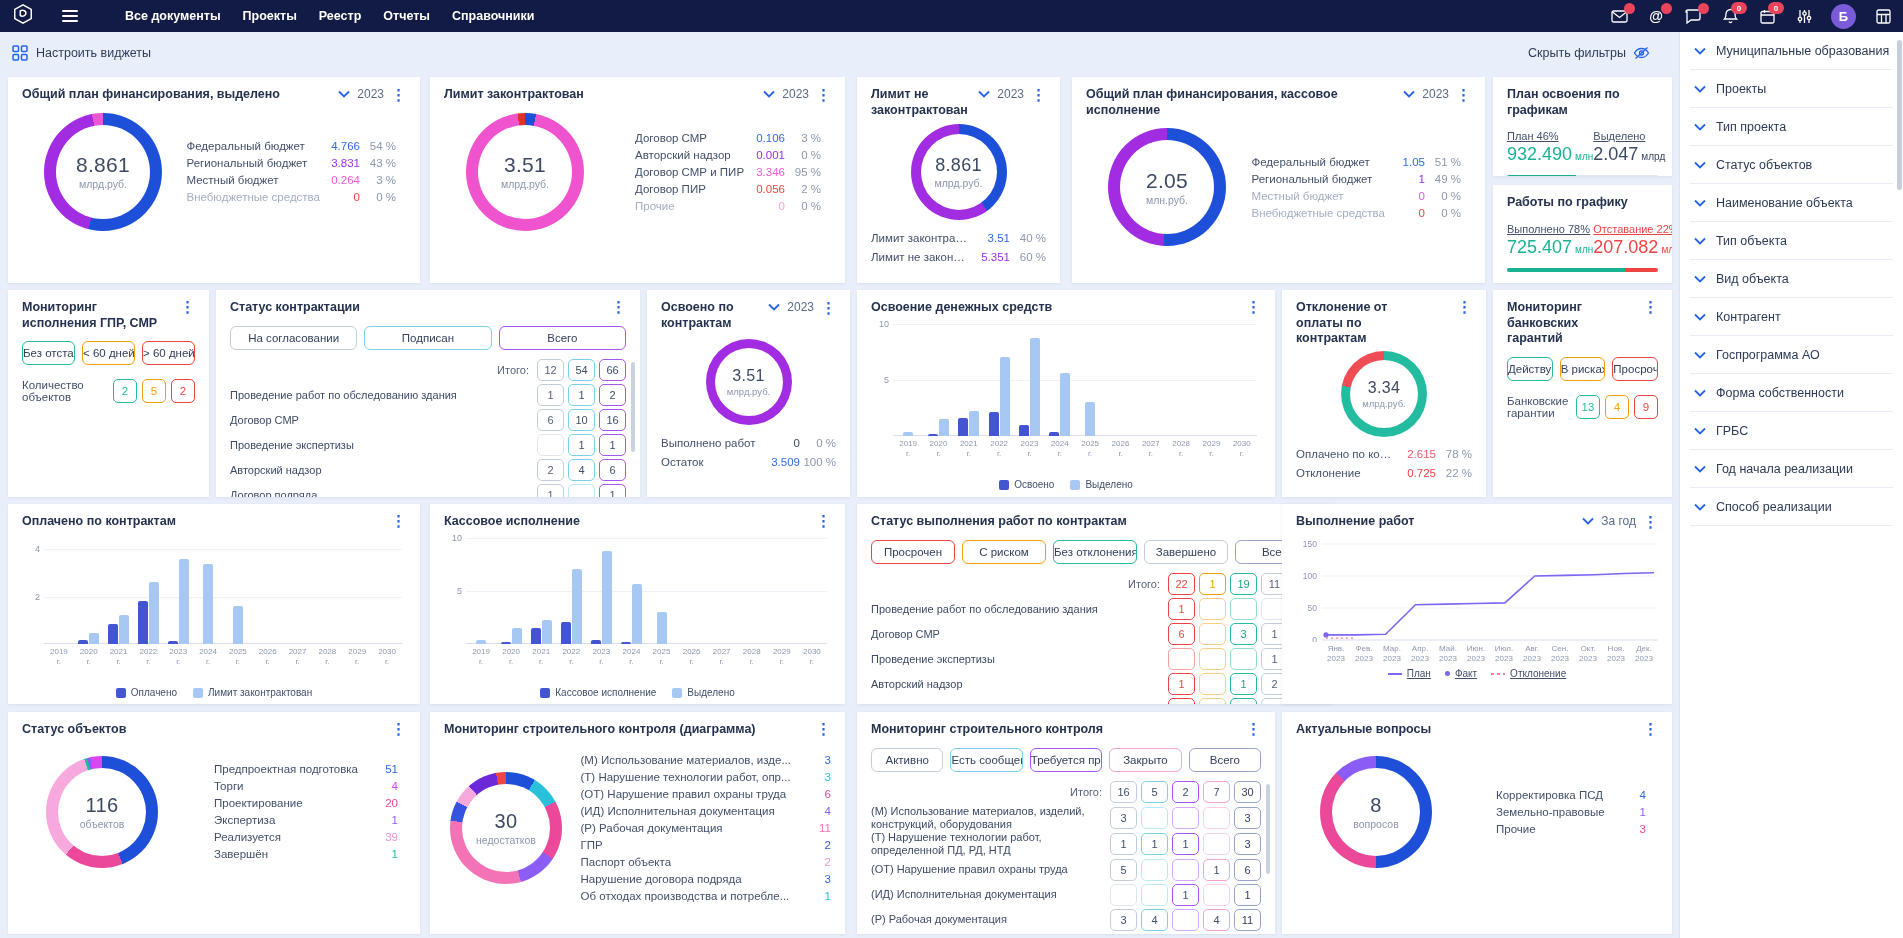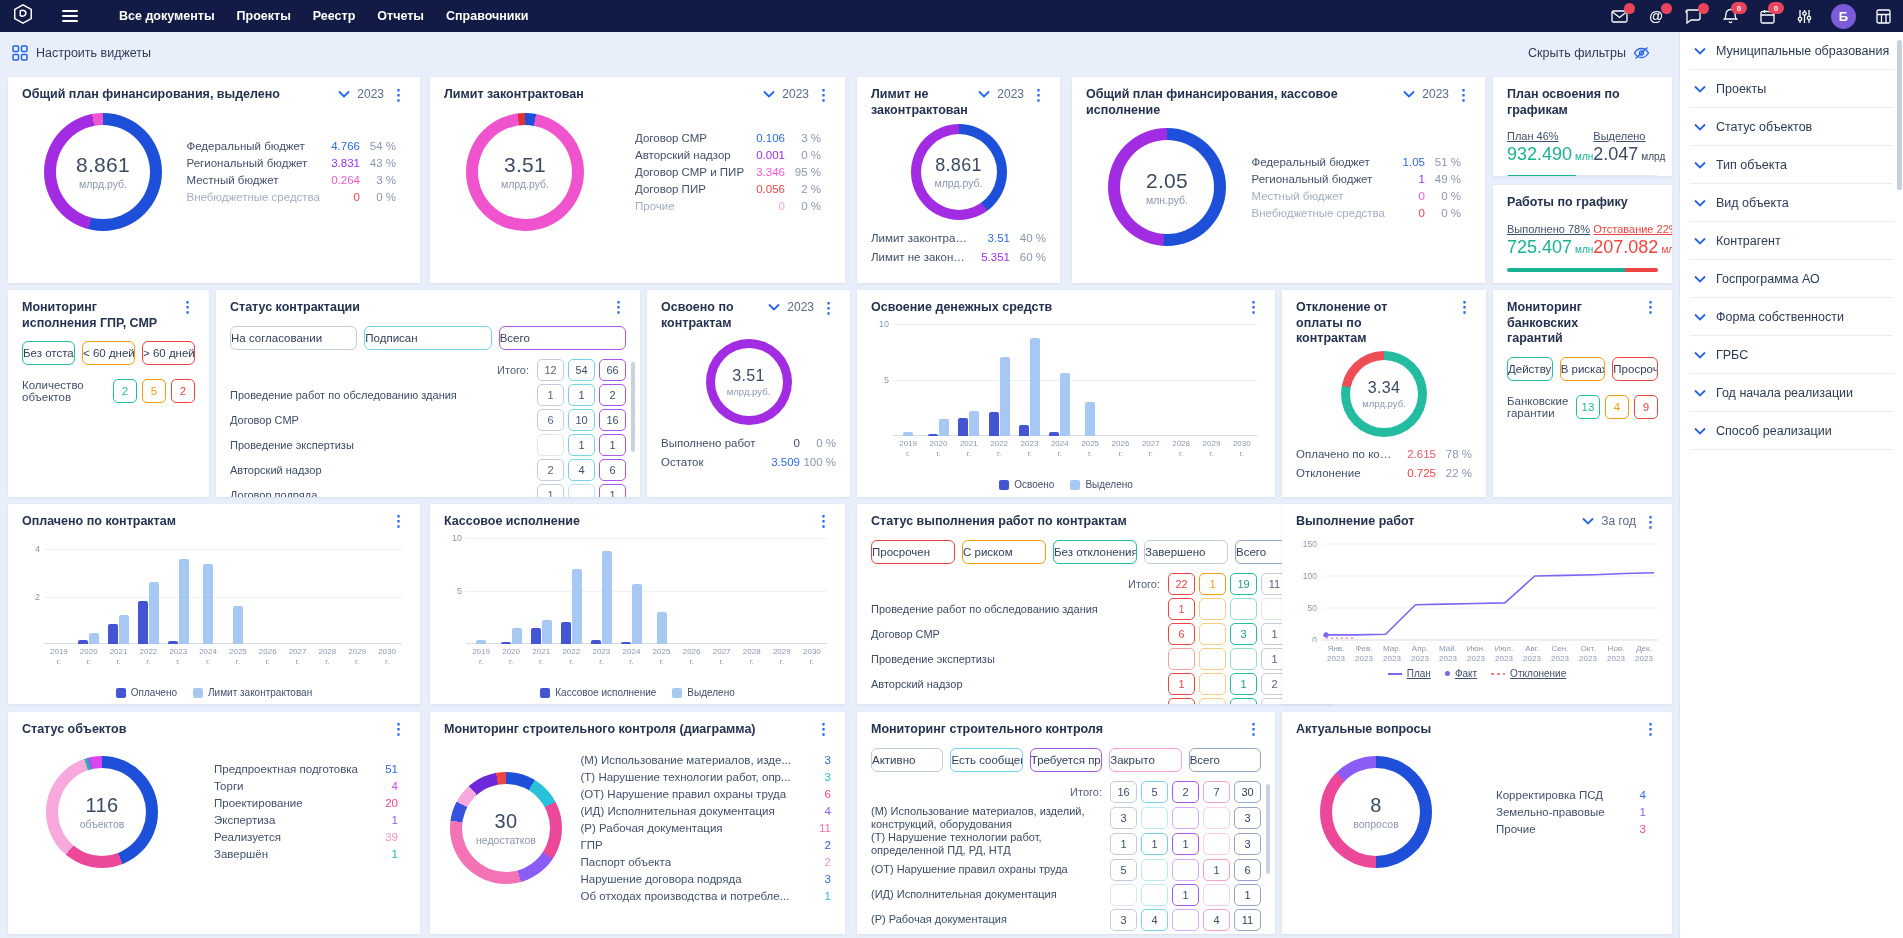--- a/index.html
+++ b/index.html
@@ -10,7 +10,7 @@
   .logo{width:22px;height:22px;}
   .burger{display:flex;flex-direction:column;gap:3px;cursor:pointer;margin-left:14px;}
   .burger i{display:block;width:16px;height:2px;background:#fff;border-radius:1px;}
-  .nav-menu{display:flex;gap:22px;margin-left:16px;padding-left:25px;}
+  .nav-menu{display:flex;gap:22px;margin-left:22px;padding-left:25px;}
   .nav-item{color:#fff;font-size:12.5px;font-weight:700;cursor:pointer;white-space:nowrap;}
   .nav-right{margin-left:auto;display:flex;align-items:center;gap:17px;padding-right:10px;}
   .nicon{position:relative;width:20px;height:20px;display:flex;align-items:center;justify-content:center;cursor:pointer;}

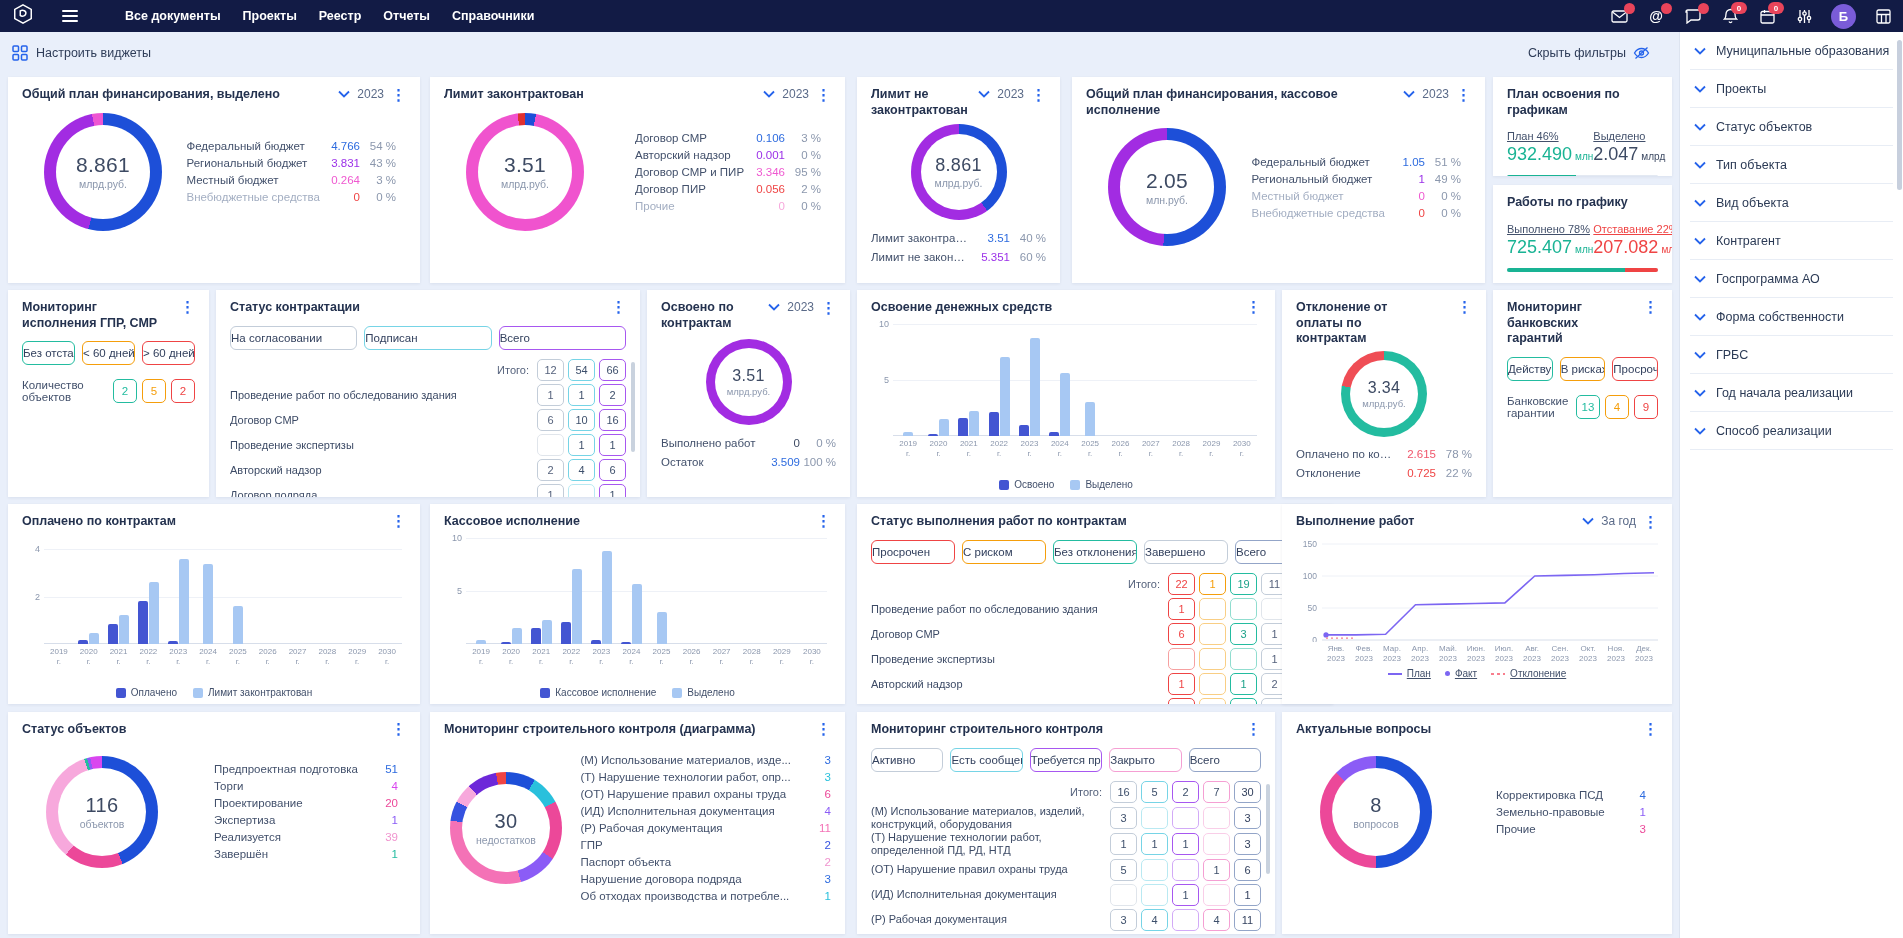--- a/index.html
+++ b/index.html
@@ -219,6 +219,14 @@
           <path d="M1 1.5 6 6.5 11 1.5"></path>
         </svg>
       </span>
+      <span>Тип проекта</span>
+    </div>
+    <div class="sb-item">
+      <span class="sb-chev">
+        <svg width="12" height="8" viewBox="0 0 12 8" fill="none" stroke="#2563eb" stroke-width="1.8">
+          <path d="M1 1.5 6 6.5 11 1.5"></path>
+        </svg>
+      </span>
       <span>Статус объектов</span>
     </div>
     <div class="sb-item">

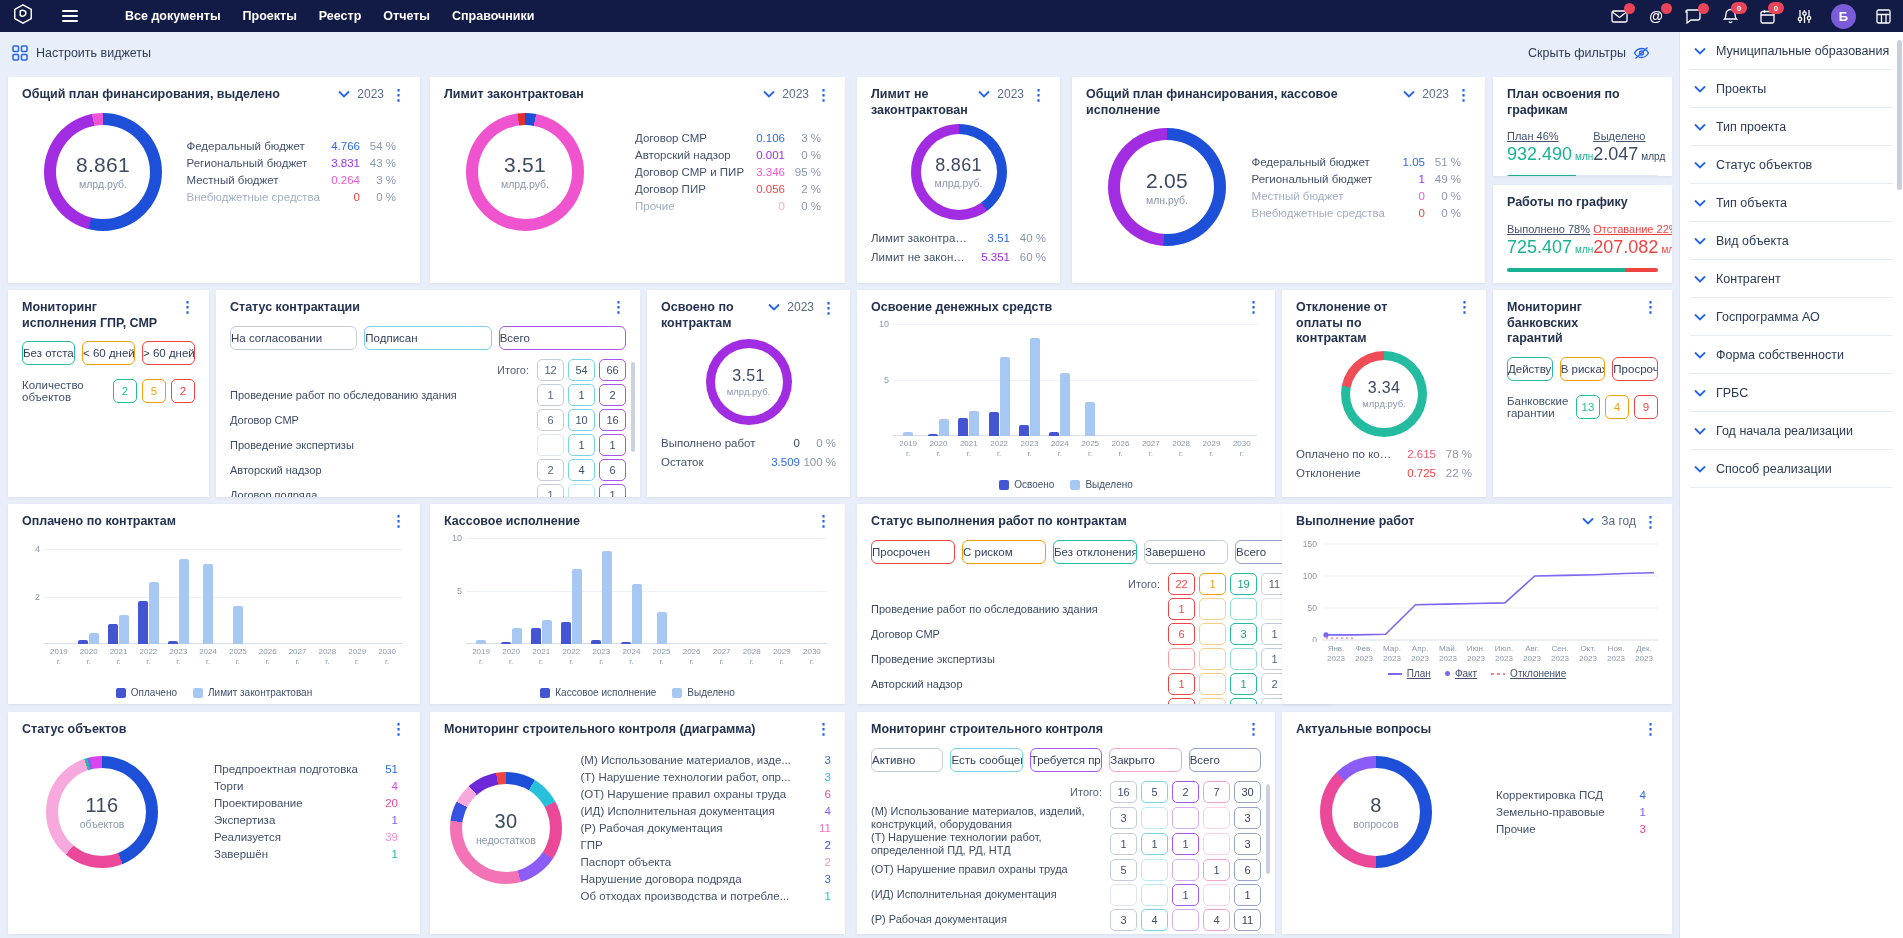--- a/index.html
+++ b/index.html
@@ -235,6 +235,14 @@
           <path d="M1 1.5 6 6.5 11 1.5"></path>
         </svg>
       </span>
+      <span>Наименование объекта</span>
+    </div>
+    <div class="sb-item">
+      <span class="sb-chev">
+        <svg width="12" height="8" viewBox="0 0 12 8" fill="none" stroke="#2563eb" stroke-width="1.8">
+          <path d="M1 1.5 6 6.5 11 1.5"></path>
+        </svg>
+      </span>
       <span>Тип объекта</span>
     </div>
     <div class="sb-item">

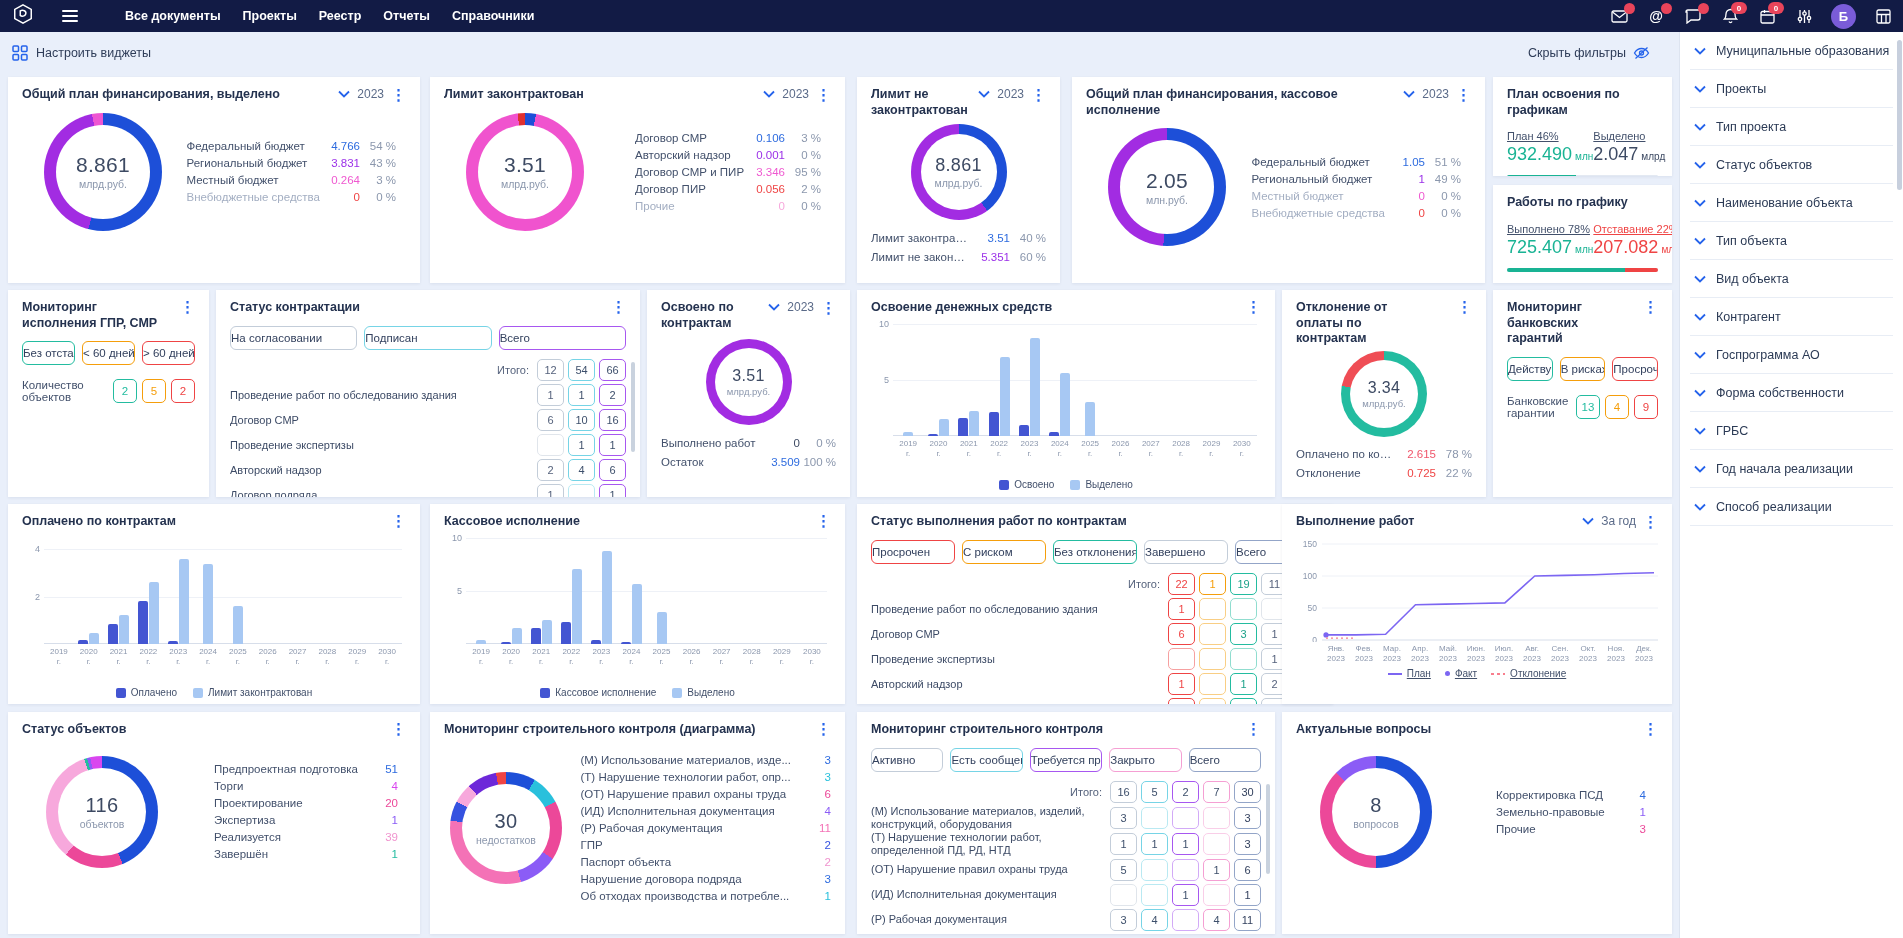--- a/index.html
+++ b/index.html
@@ -64,7 +64,7 @@
   .pbar i{display:block;height:100%;}
   
   .chips{display:flex;gap:7px;margin-top:10px;}
-  .chip{flex:1;border:1px solid;border-radius:6px;background:#fff;font-size:11.5px;color:#33415e;padding:5px 0;white-space:nowrap;overflow:hidden;cursor:pointer;}
+  .chip{flex:1;border:1px solid;border-radius:6px;background:#fff;font-size:11.5px;color:#33415e;text-align:center;padding:5px 0;white-space:nowrap;overflow:hidden;cursor:pointer;}
   .counts{display:flex;align-items:center;margin-top:14px;}
   .cl{font-size:11.5px;color:#42506b;flex:1;}
   .cboxes{display:flex;gap:5px;}

